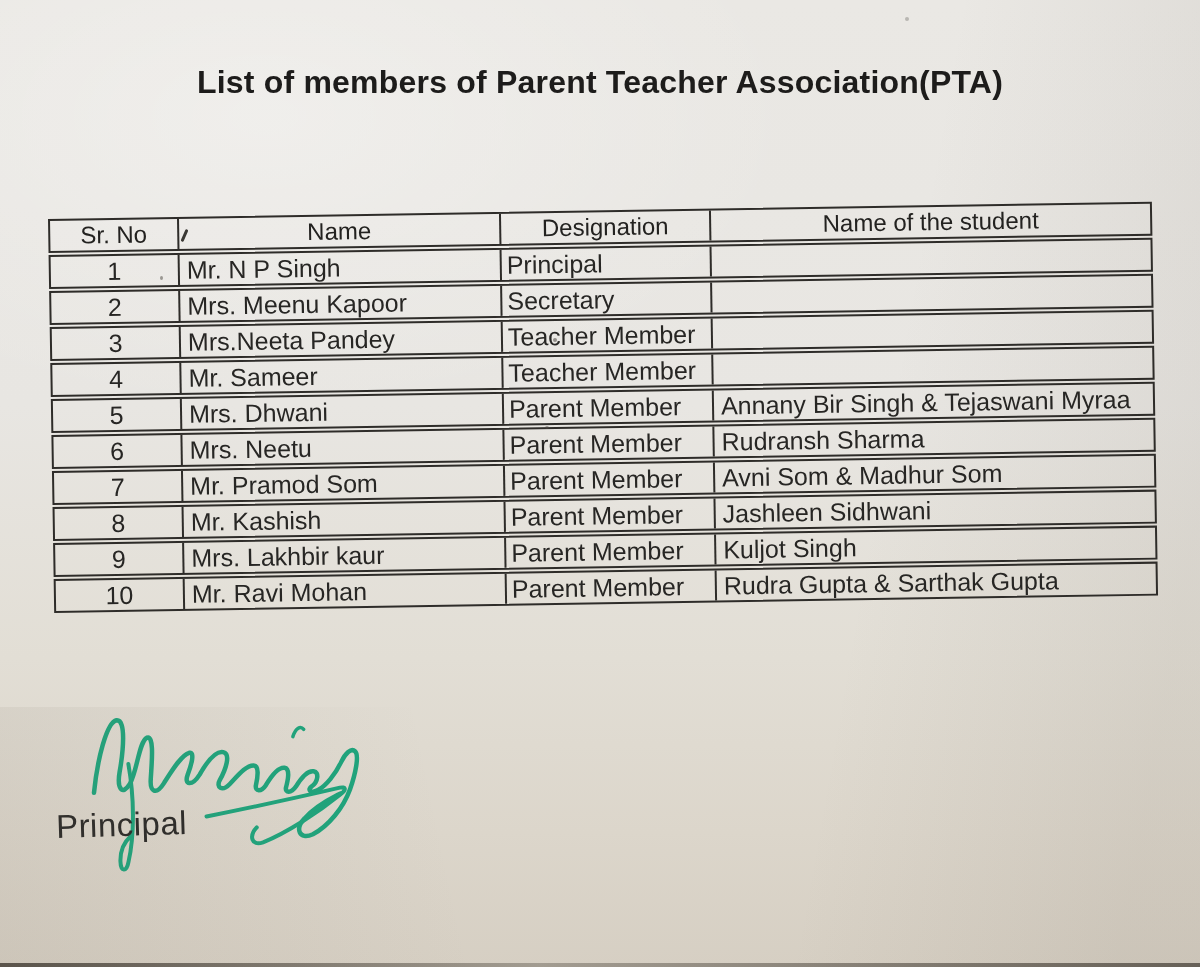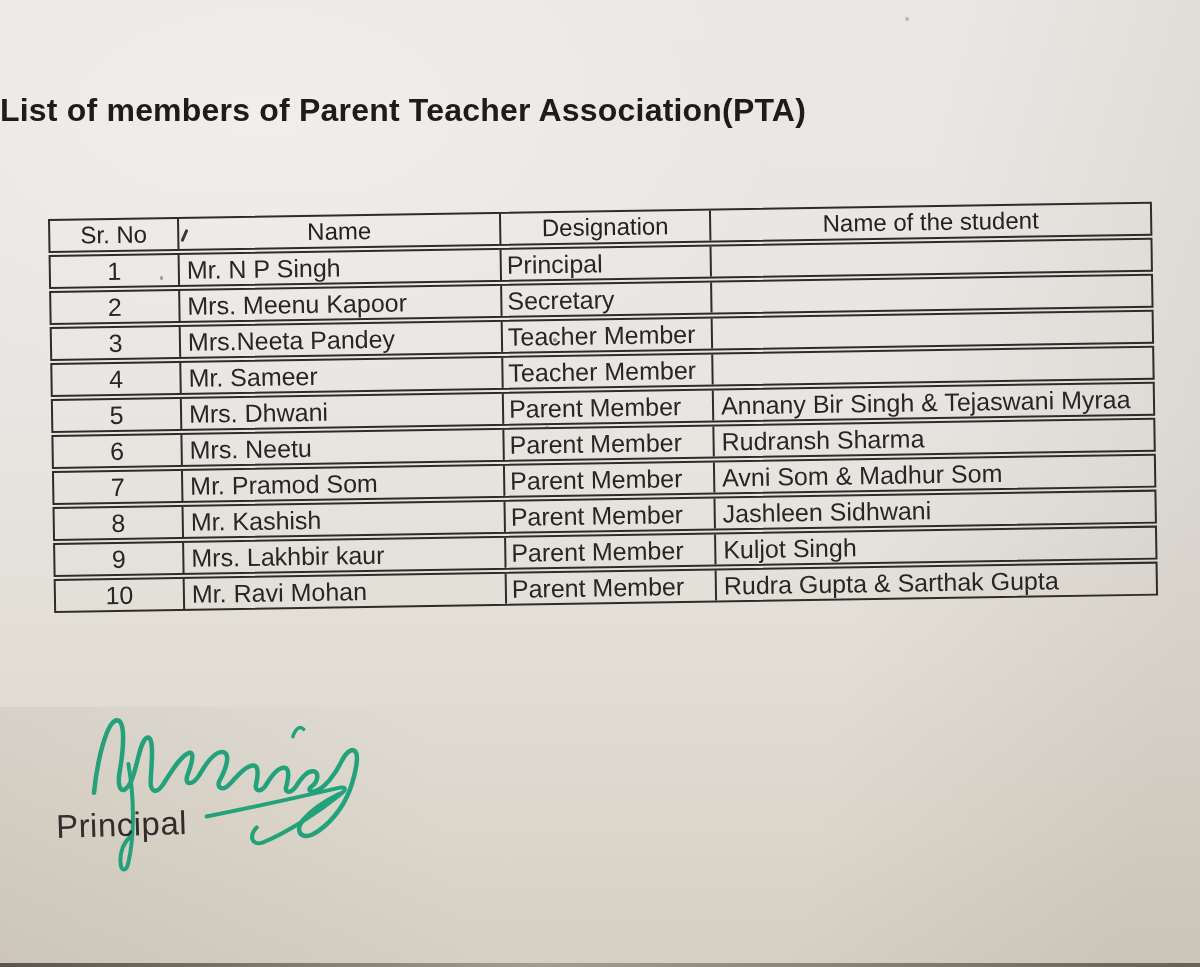--- a/index.html
+++ b/index.html
@@ -24,8 +24,8 @@
     background:linear-gradient(90deg, rgba(70,64,56,0.85), rgba(100,94,84,0.45) 45%, rgba(70,64,56,0.75));
   }
   .doc-title{
-    position:absolute;left:0;top:92px;width:100%;
-    font-size:32px;font-weight:700;color:#1d1c1b;
+    position:absolute;left:0;top:64px;width:100%;
+    text-align:center;font-size:32px;font-weight:700;color:#1d1c1b;
     letter-spacing:0.2px;
   }
   

